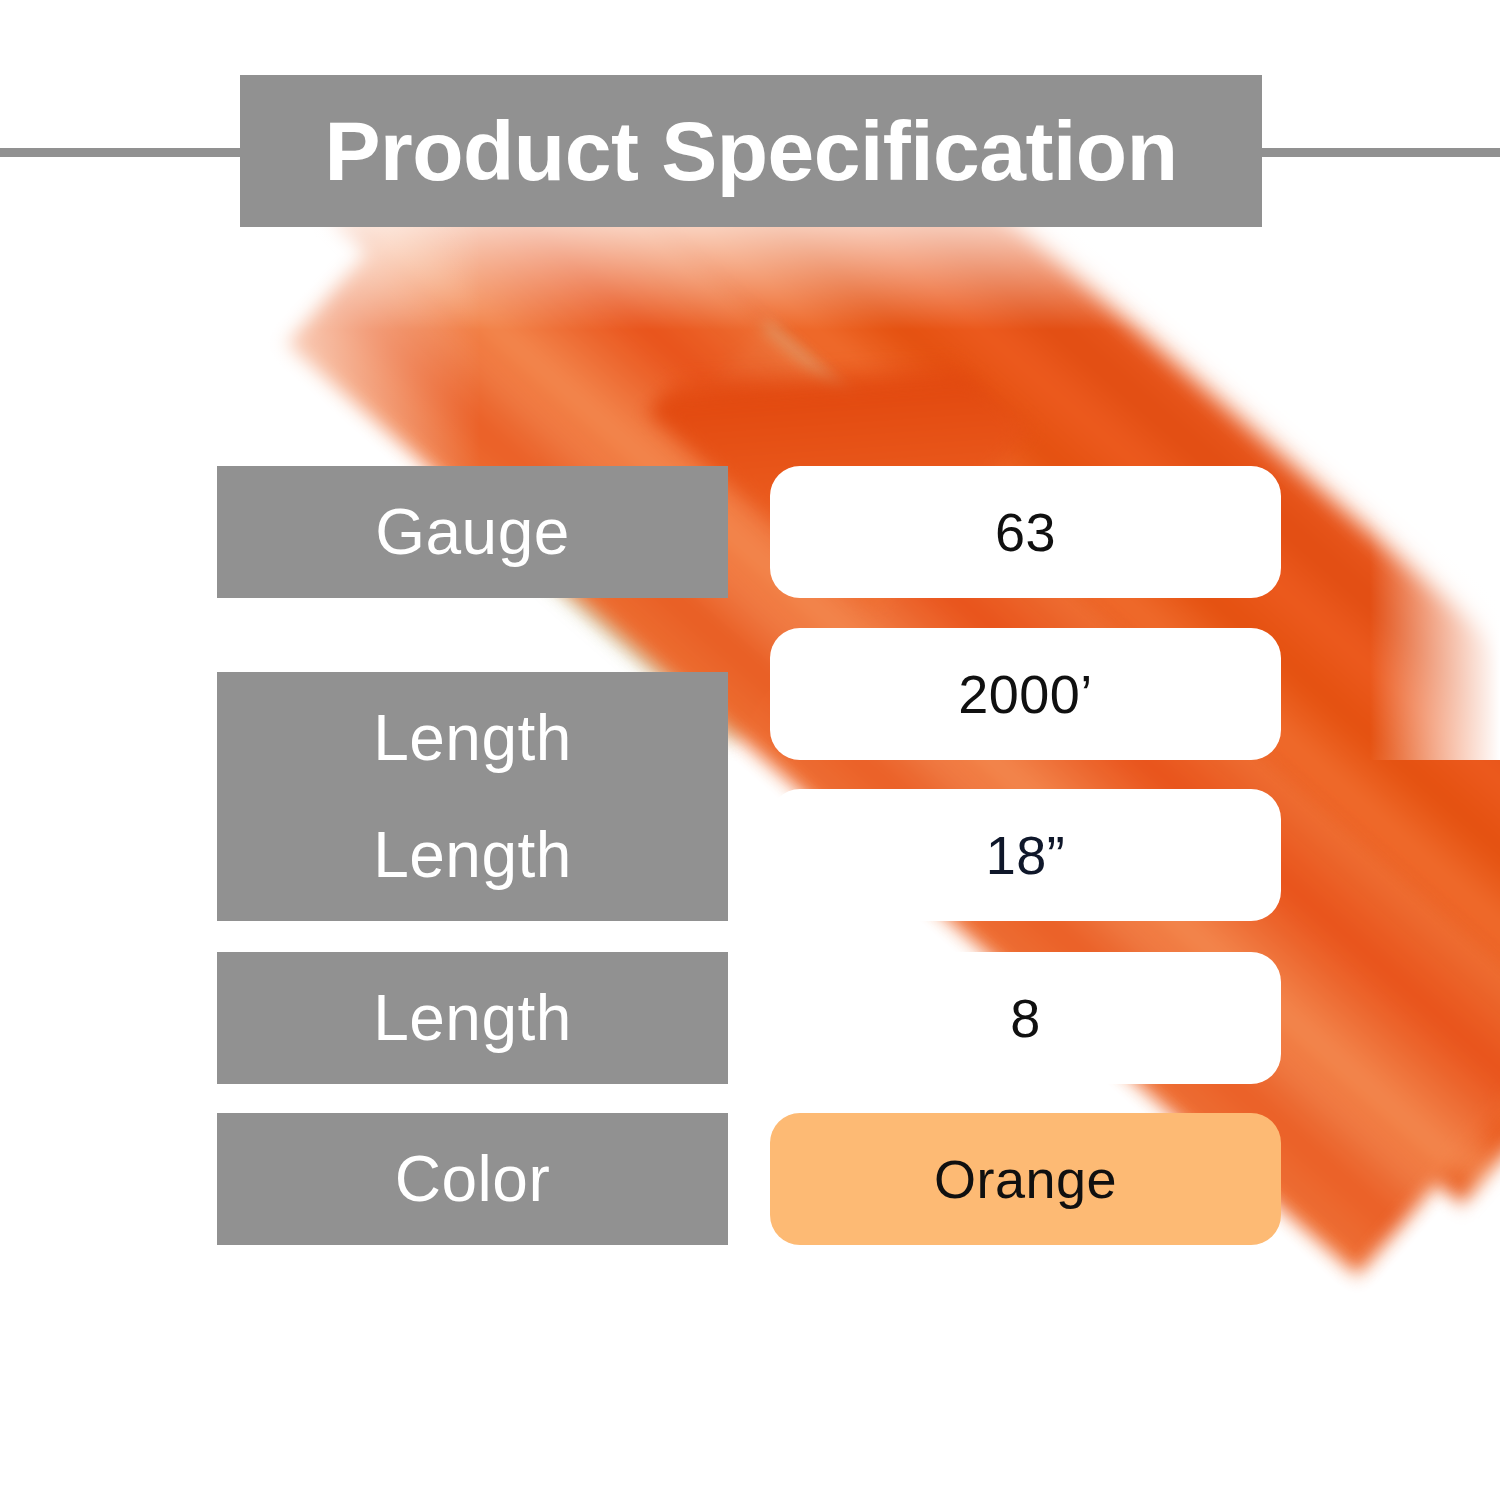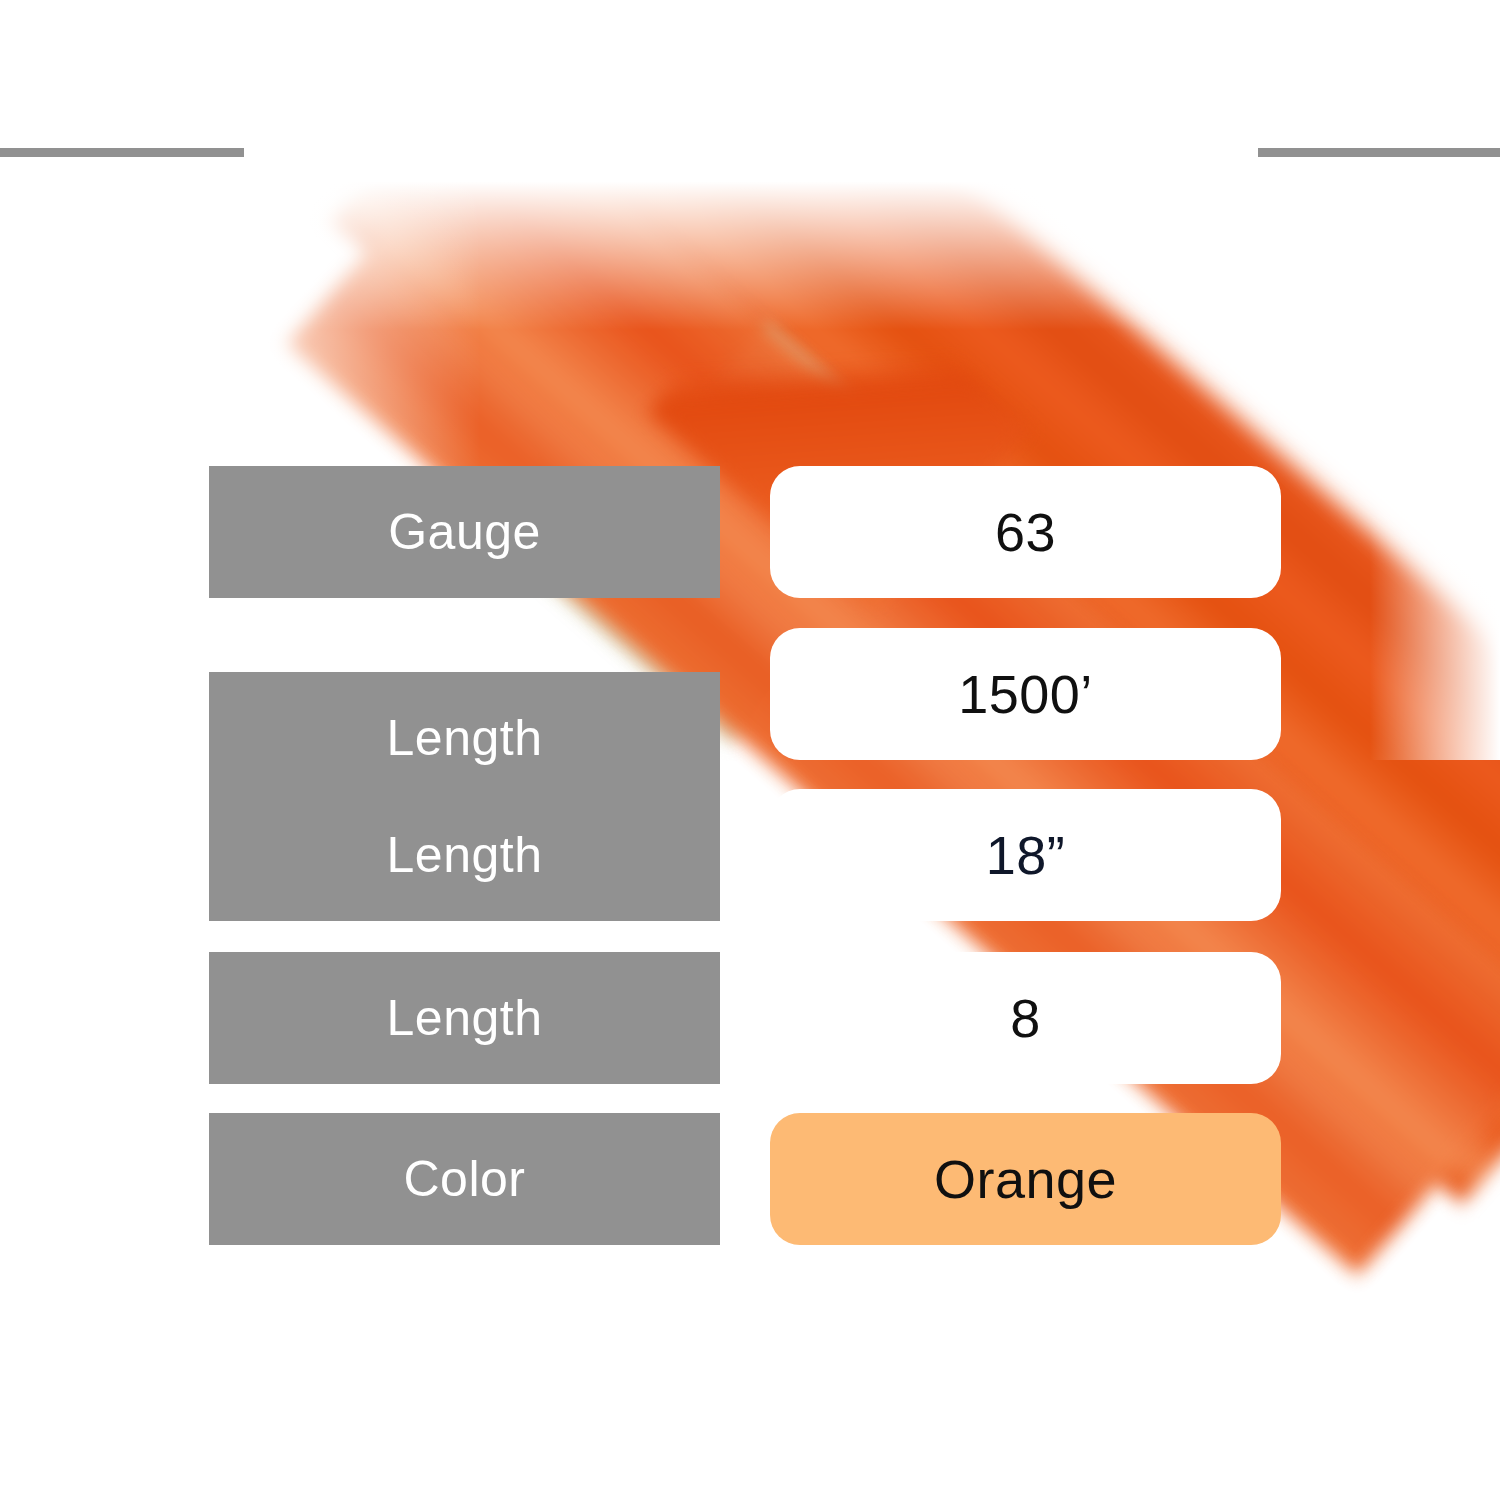--- a/index.html
+++ b/index.html
@@ -238,6 +238,9 @@
   <div id="header">
     <div class="rule rule-left" style="background: rgb(145, 145, 145);"></div>
     <div class="rule rule-right" style="background: rgb(145, 145, 145);"></div>
+    <div id="title-plate" style="background: rgb(145, 145, 145);">
+      <span id="title-text" style="color: rgb(255, 255, 255);">Product Specification</span>
+    </div>
   </div>
 
   <div id="spec-table">

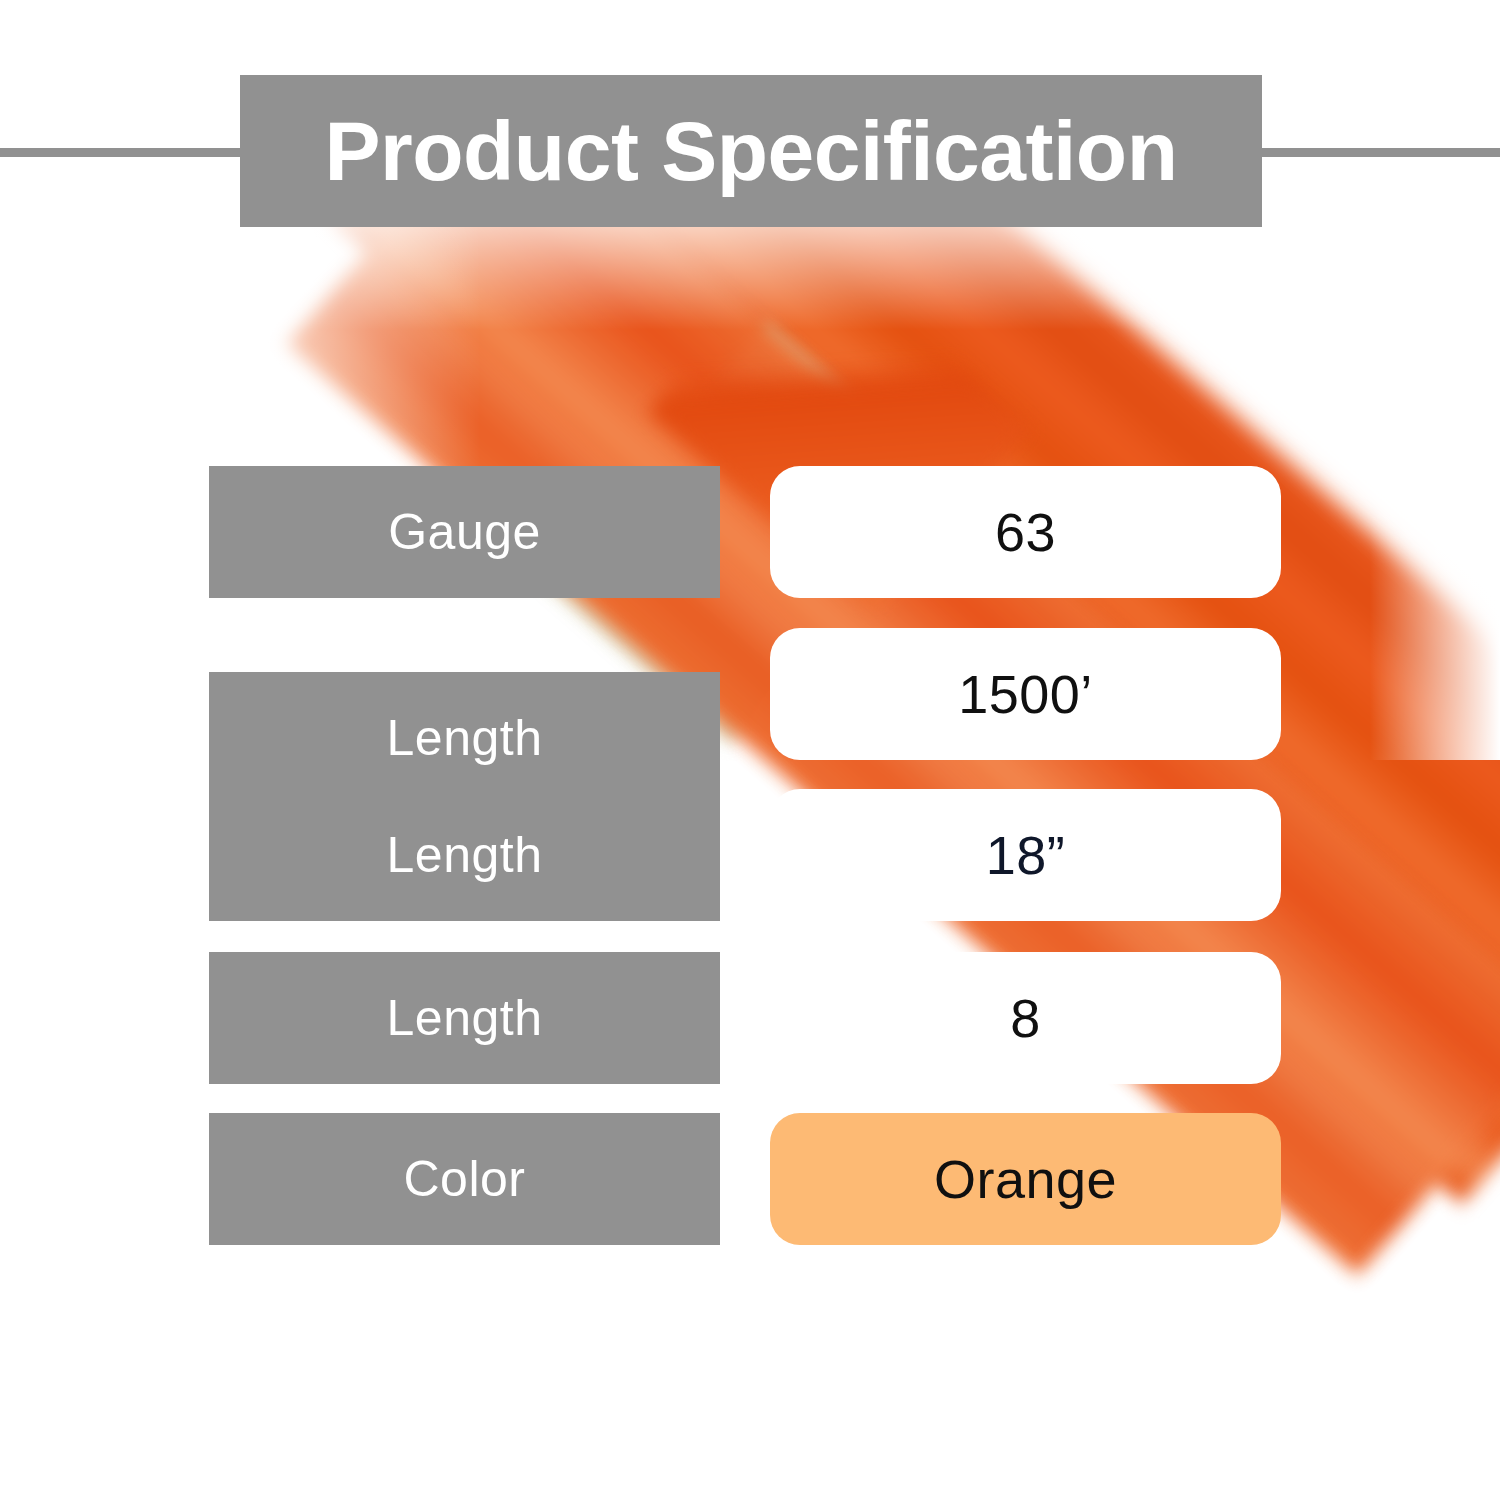--- a/index.html
+++ b/index.html
@@ -191,14 +191,14 @@
   }
   .spec-label {
     position: absolute;
-    left: 209px;
+    left: 217px;
     width: 511px;
     height: 132px;
     display: flex;
     align-items: center;
     justify-content: center;
     color: #ffffff;
-    font-size: 50px;
+    font-size: 64px;
     font-weight: 400;
     letter-spacing: 0.5px;
   }

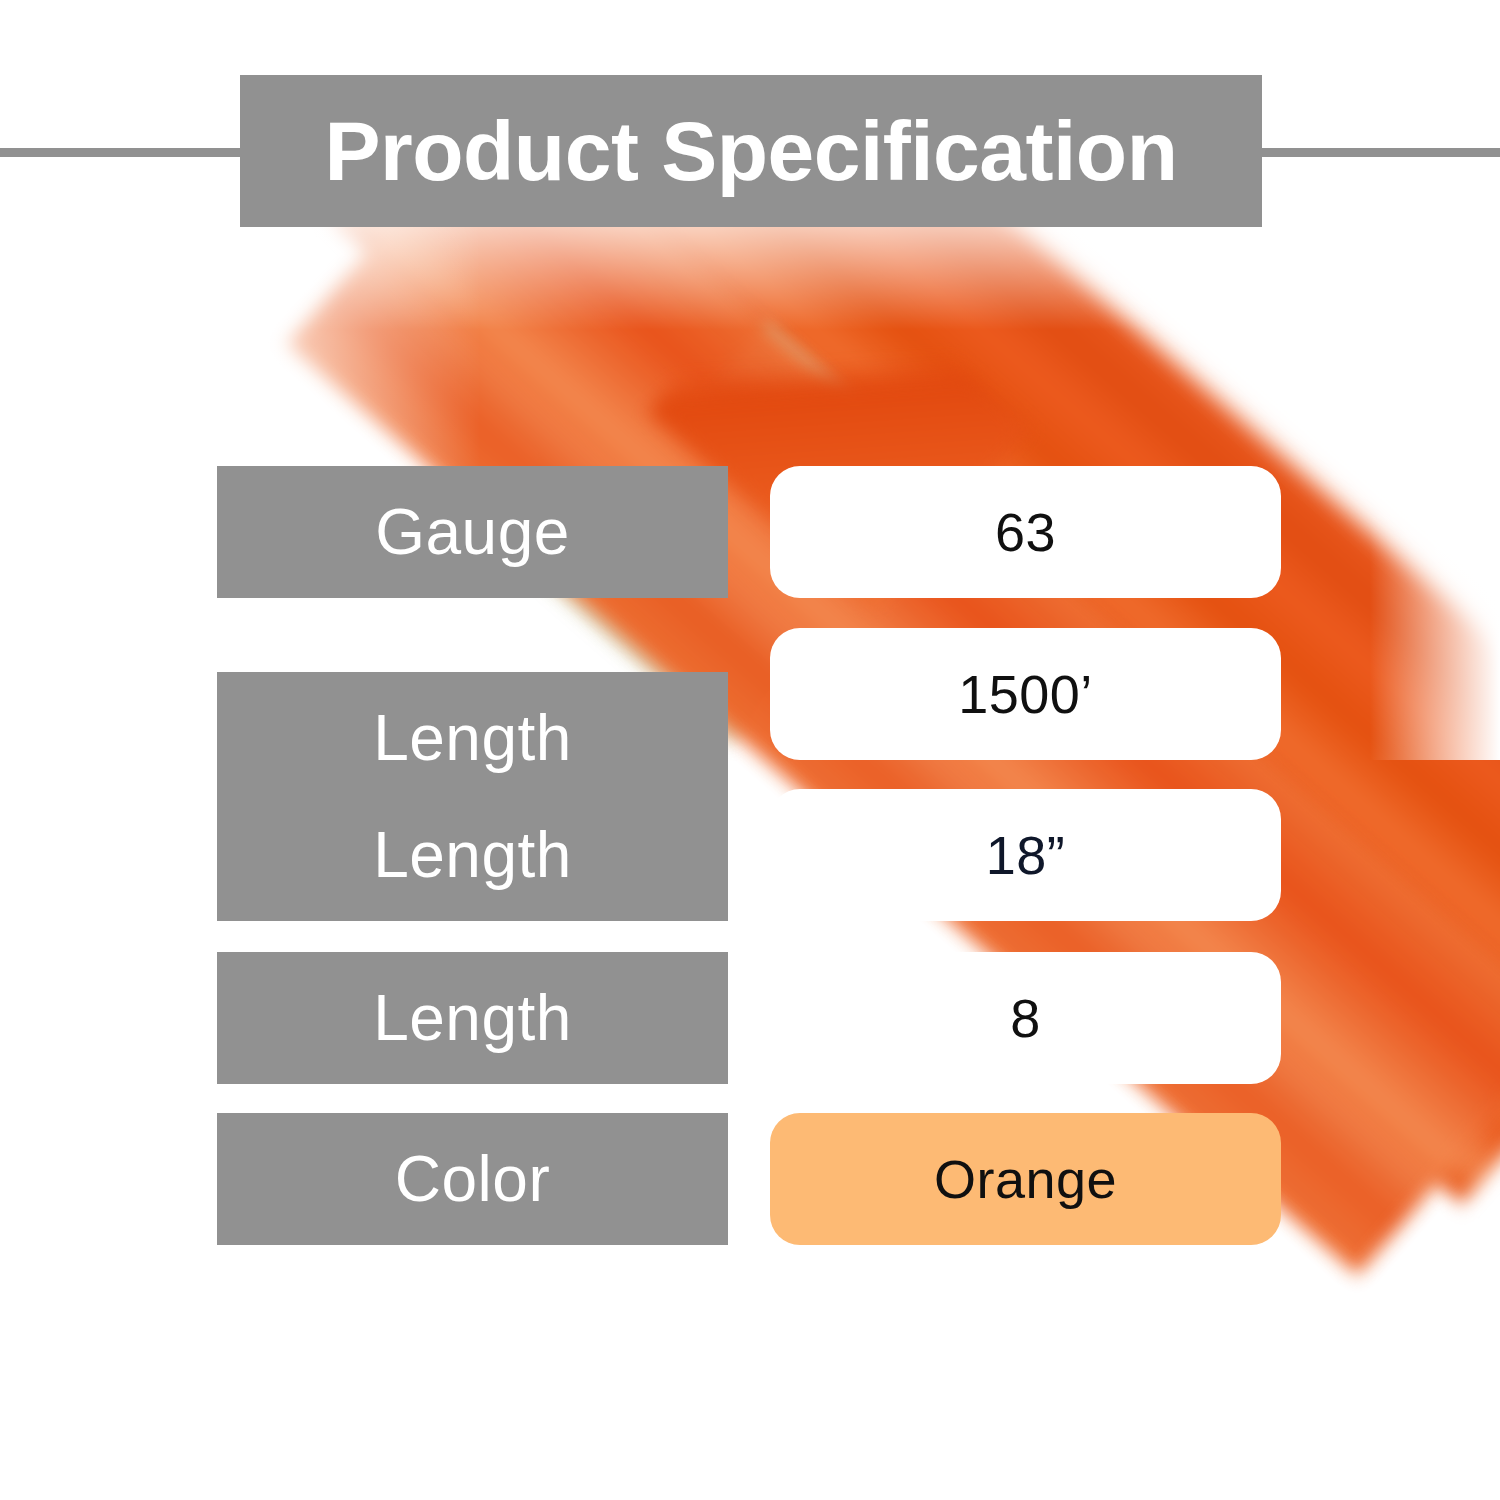--- a/index.html
+++ b/index.html
@@ -252,7 +252,7 @@
 
     <div class="spec-row" style="top:628px">
       <div class="spec-label" style="background: rgb(145, 145, 145); color: rgb(255, 255, 255); margin-top: 44px;">Length</div>
-      <div class="spec-value" style="background: rgb(255, 255, 255); color: rgb(16, 16, 16);">1500’</div>
+      <div class="spec-value" style="background: rgb(255, 255, 255); color: rgb(16, 16, 16);">2000’</div>
     </div>
 
     <div class="spec-row" style="top:789px">

